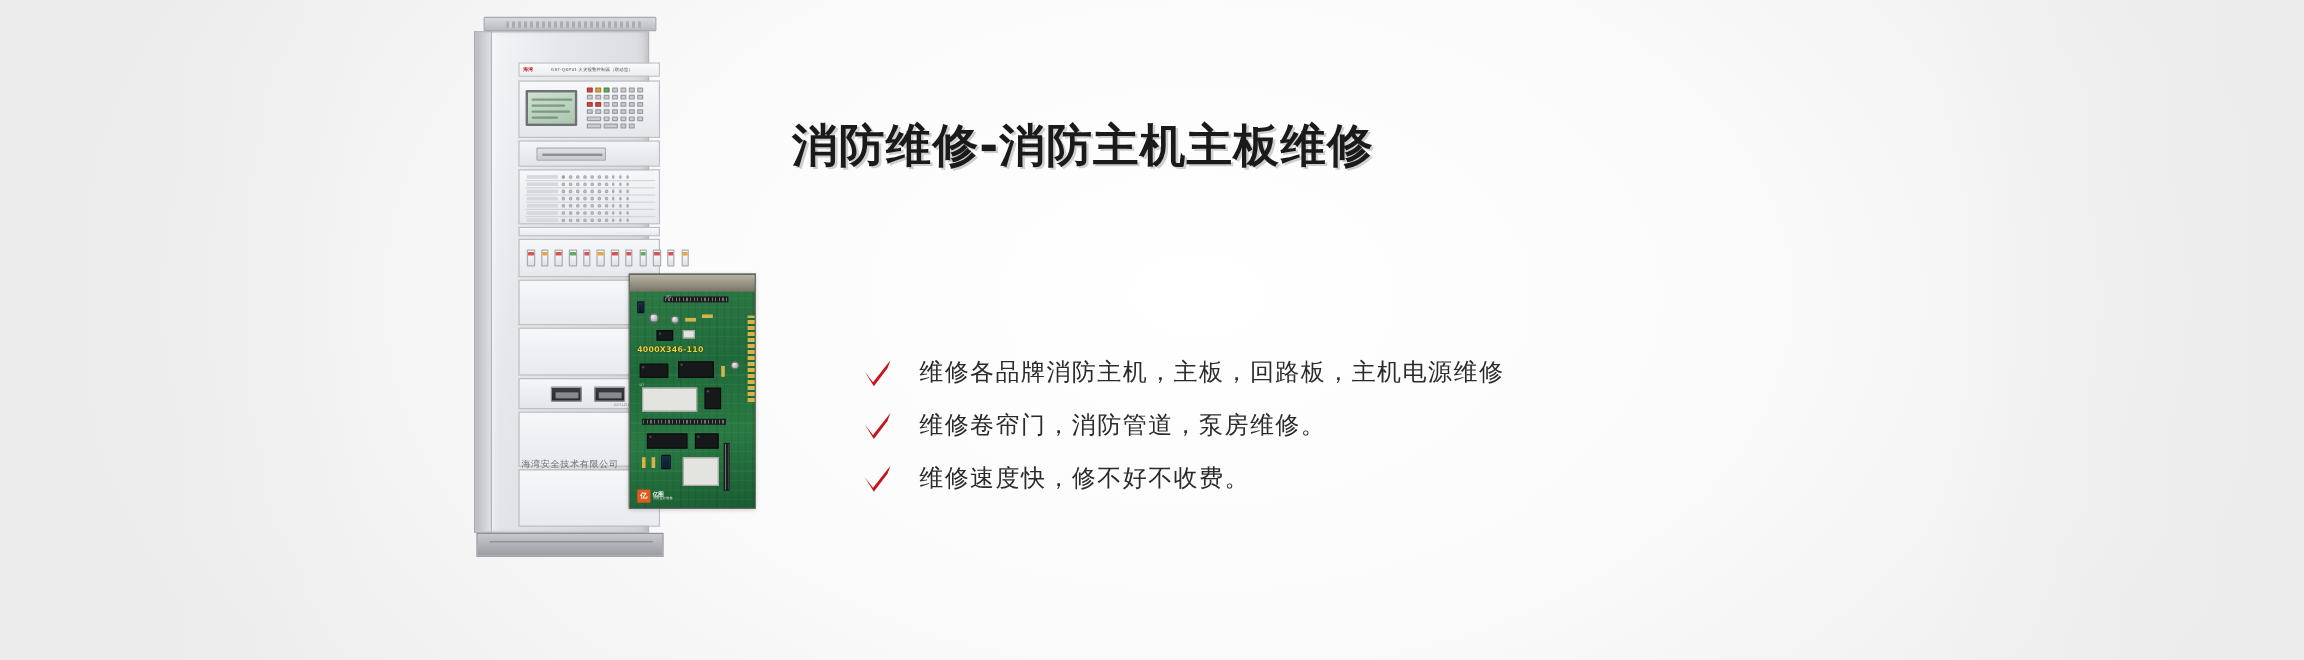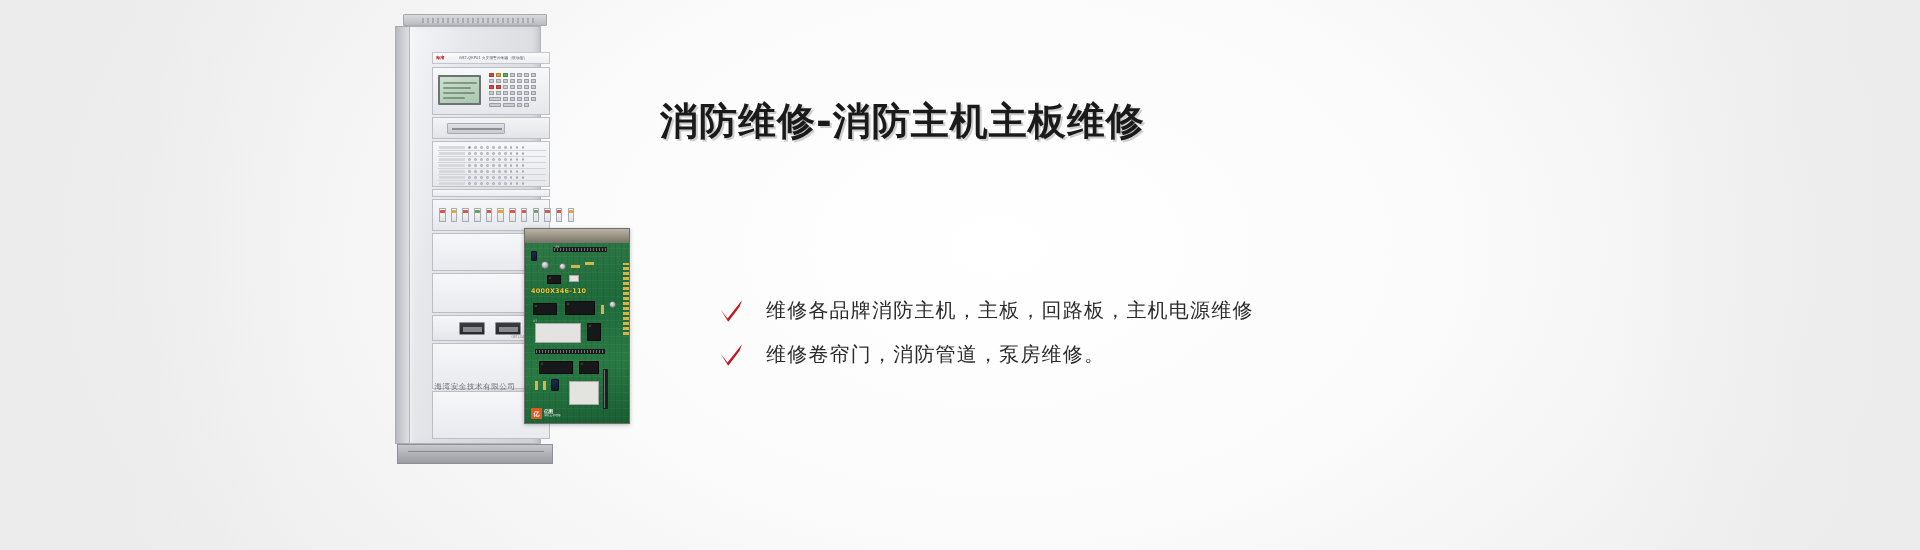--- a/index.html
+++ b/index.html
@@ -591,6 +591,14 @@
       <span class="label">维修卷帘门，消防管道，泵房维修。</span>
     </div>
 
+    <div class="bullet">
+      <span class="check">
+        <svg viewBox="0 0 26 26" width="26" height="26" aria-hidden="true">
+          <path d="M2.5 11.5 L9.5 20.5 L24 2.2 L21.6 8.8 L10.2 23.8 Z" fill="#c4161c"></path>
+        </svg>
+      </span>
+      <span class="label">维修速度快，修不好不收费。</span>
+    </div>
 
   </div>
 

